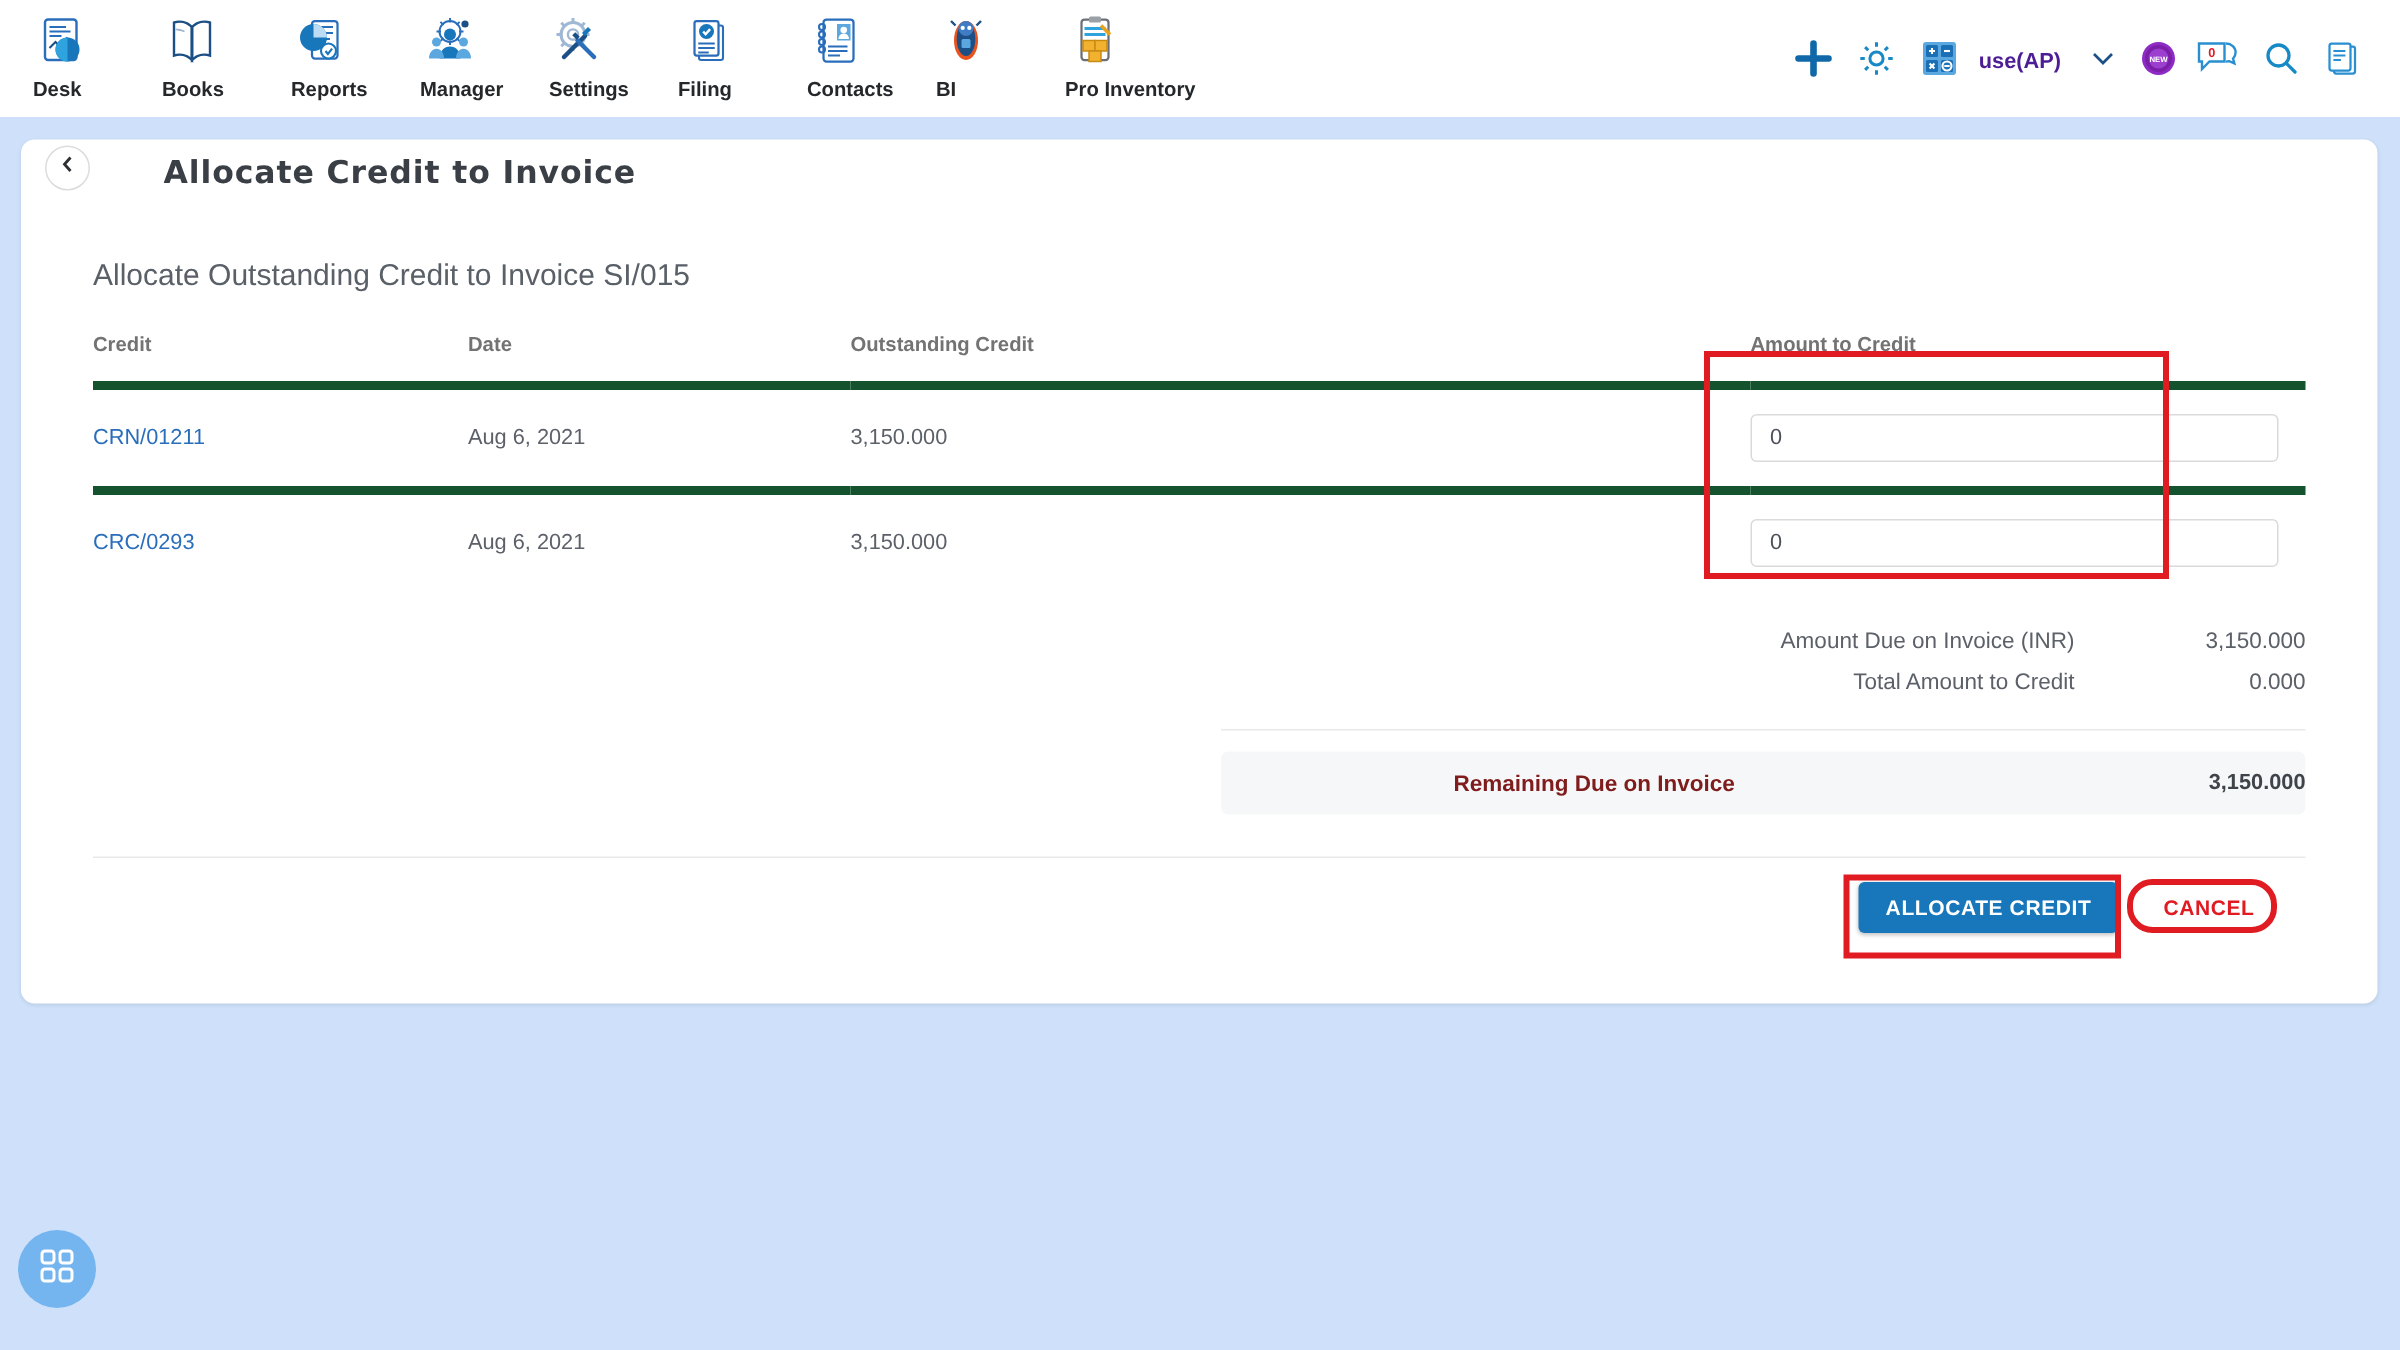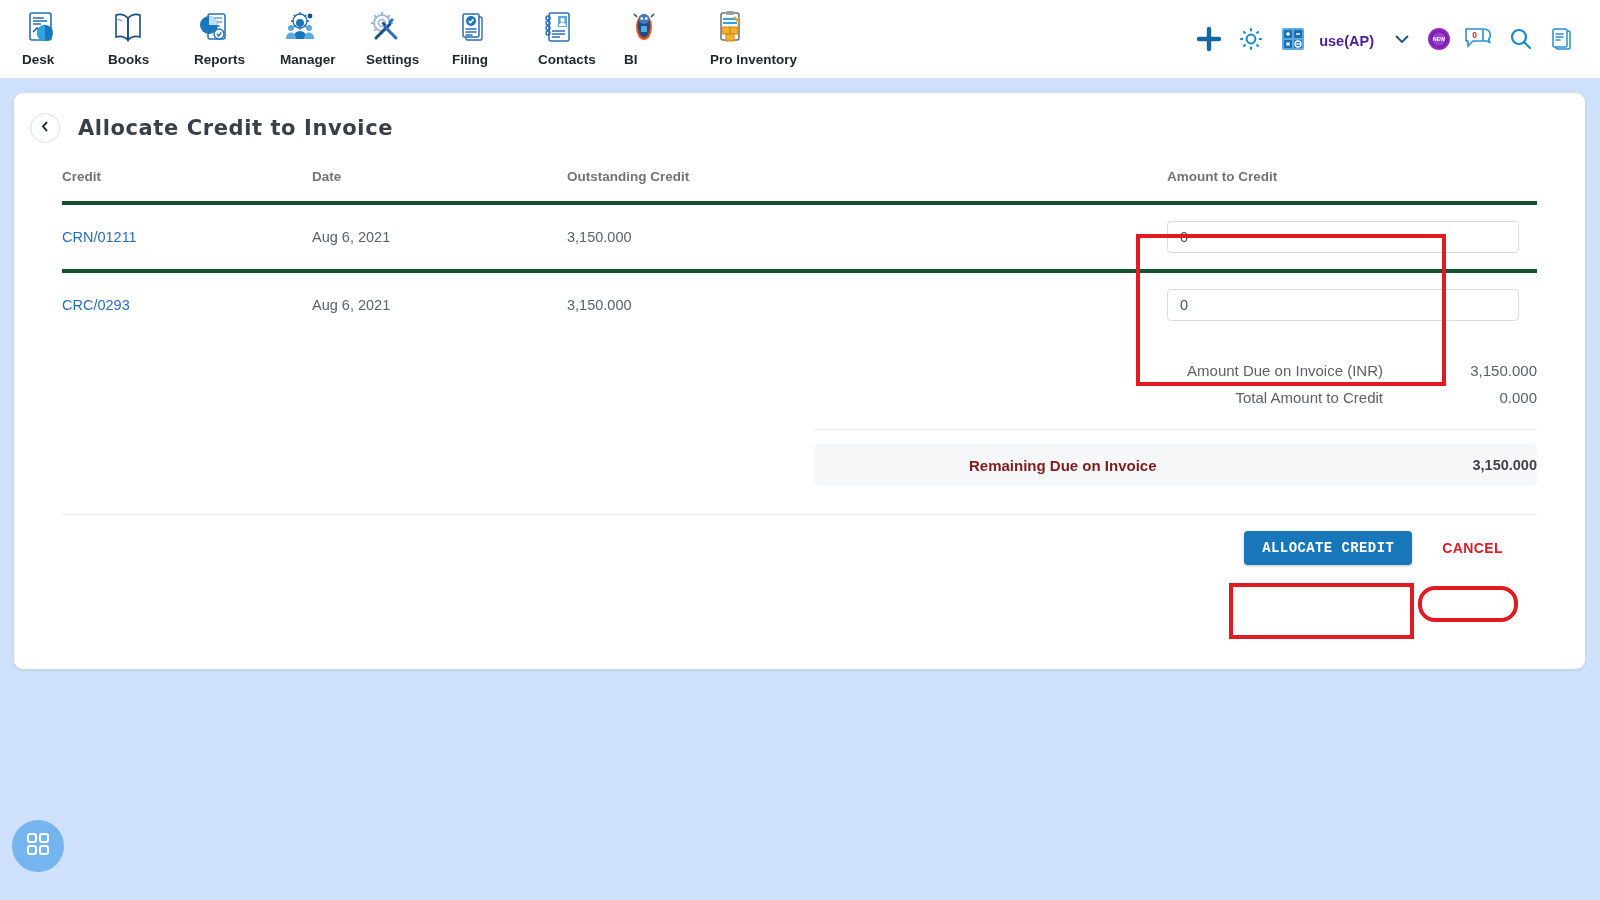--- a/index.html
+++ b/index.html
@@ -50,7 +50,7 @@
     background: #fff; border-radius: 9px;
     box-shadow: 0 1px 3px rgba(0,0,0,.10);
   }
-  .card-head { display: flex; align-items: center; padding: 20px 0 0 16px; }
+  .card-head { display: flex; align-items: flex-end; padding: 4px 0 0 16px; gap: 31px; }
   .back-btn {
     width: 30px; height: 30px; border-radius: 50%;
     border: 1px solid #dcdcdc; background: #fff;

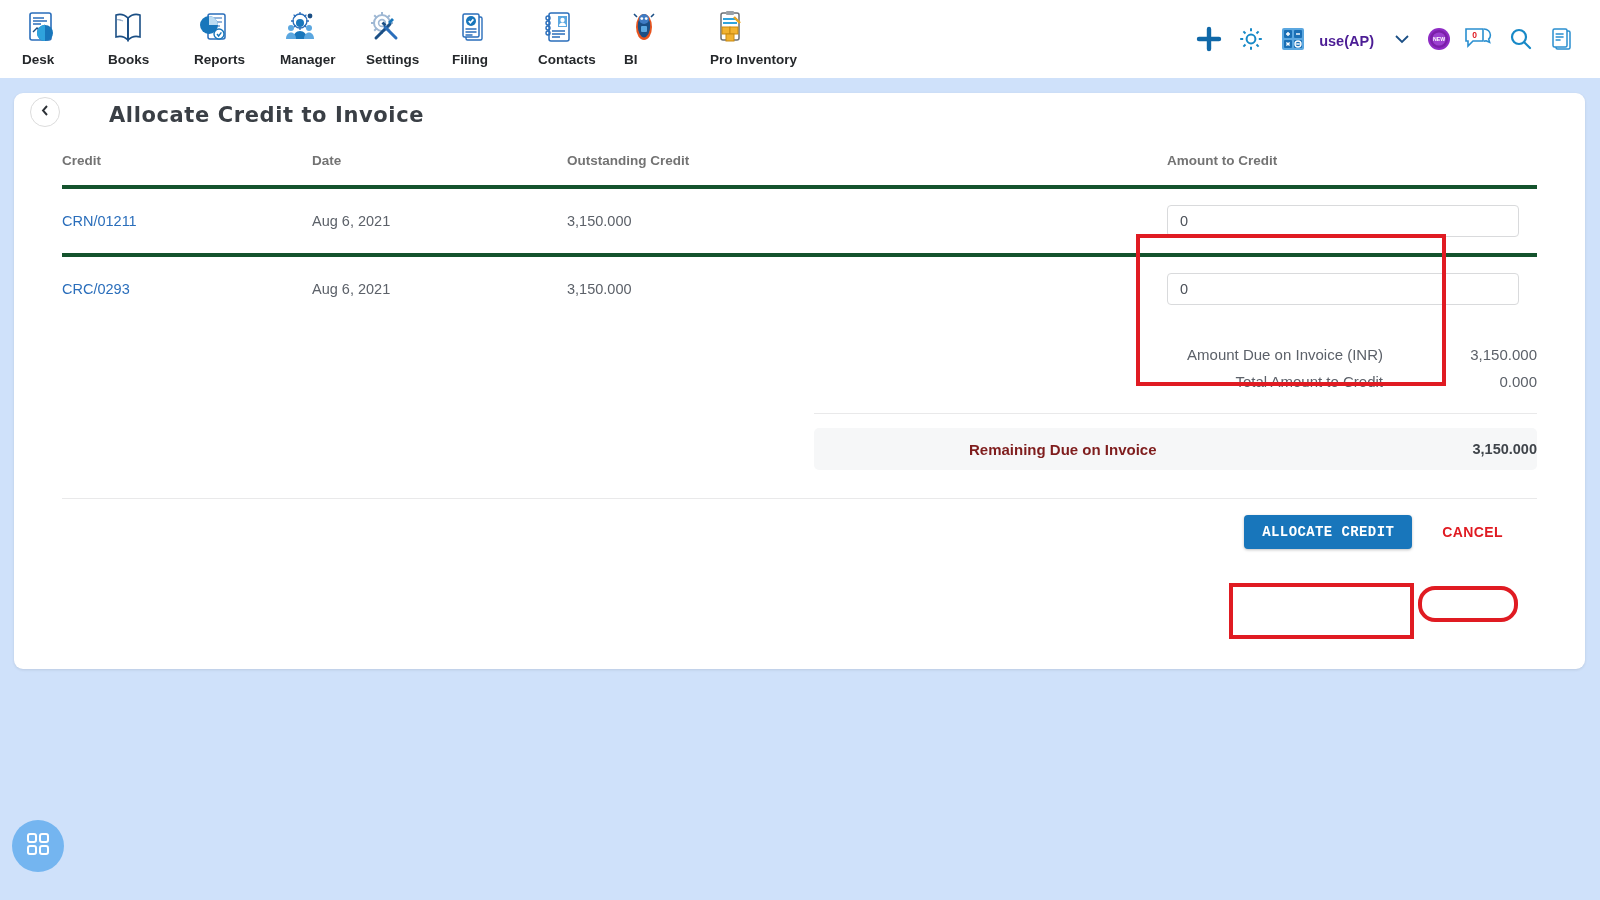--- a/index.html
+++ b/index.html
@@ -390,6 +390,7 @@
 
   <div class="body-area">
 
+    <div class="subtitle">Allocate Outstanding Credit to Invoice SI/015</div>
 
     <table class="credits">
       <thead>

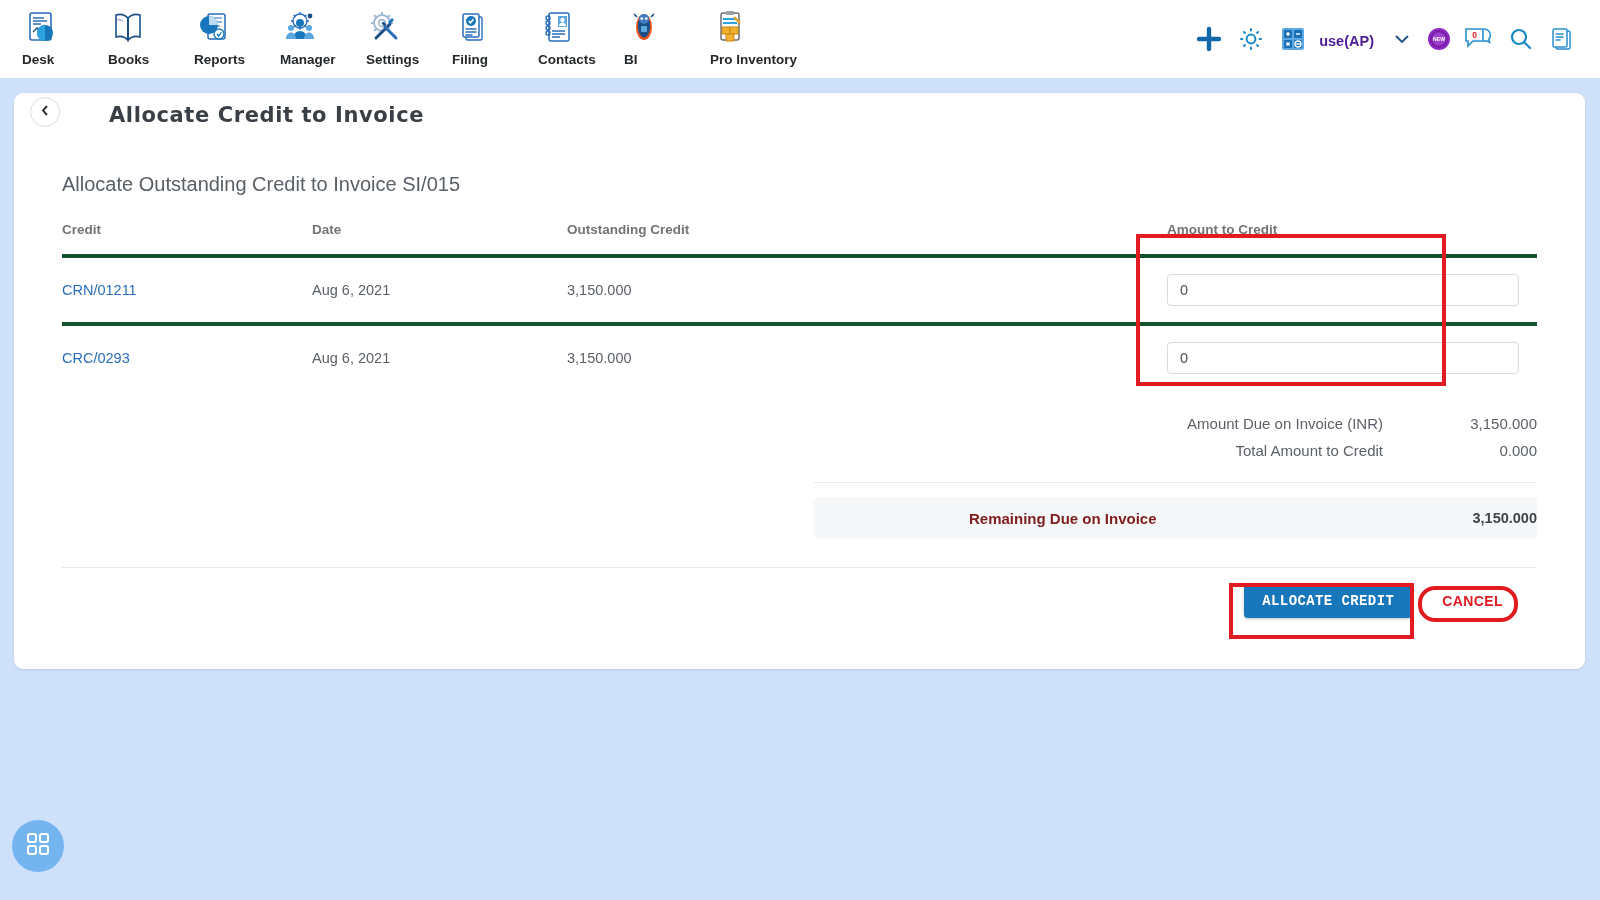--- a/index.html
+++ b/index.html
@@ -77,7 +77,7 @@
   }
   table.credits td {
     font-size: 14.5px; color: #5c6169;
-    padding: 16px 0; border-top: 4px solid #14532d;
+    padding: 16px 0; border-top: 6px solid #14532d;
     vertical-align: middle;
   }
   .col-credit { width: 250px; }

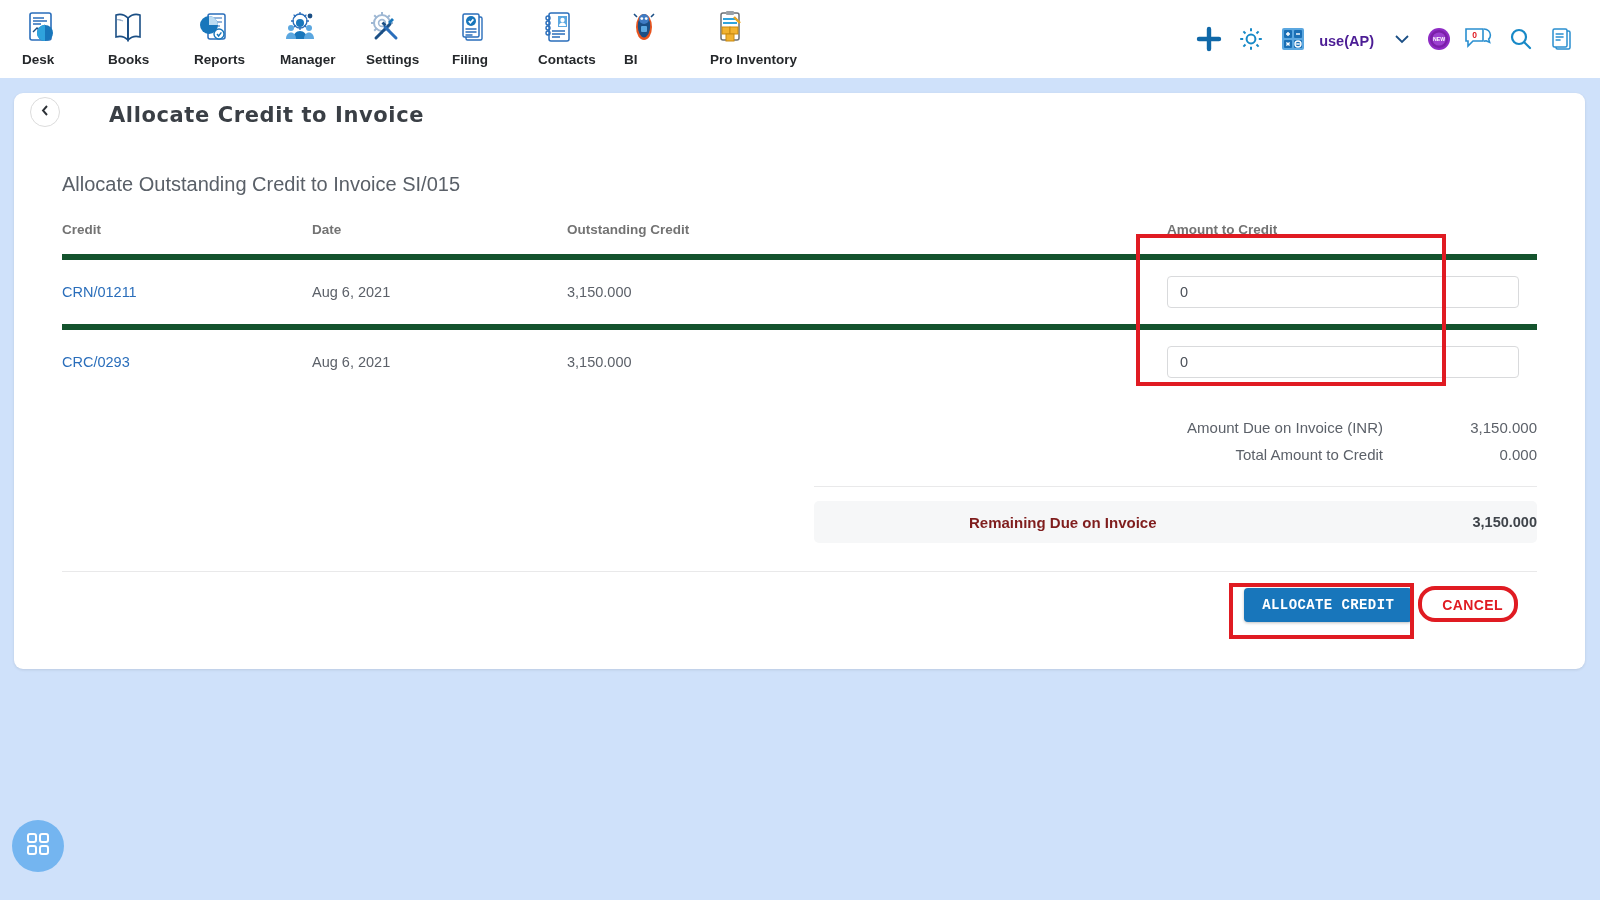--- a/index.html
+++ b/index.html
@@ -145,7 +145,7 @@
     background: #1876bb; color: #fff; border: none; border-radius: 4px;
     height: 34px; padding: 0 18px;
     font-size: 14px; font-weight: bold; letter-spacing: .4px;
-    font-family: Liberation Mono, monospace;
+    font-family: Liberation Sans, sans-serif;
     cursor: pointer; box-shadow: 0 1px 3px rgba(0,0,0,.25);
   }
   .btn-cancel {

